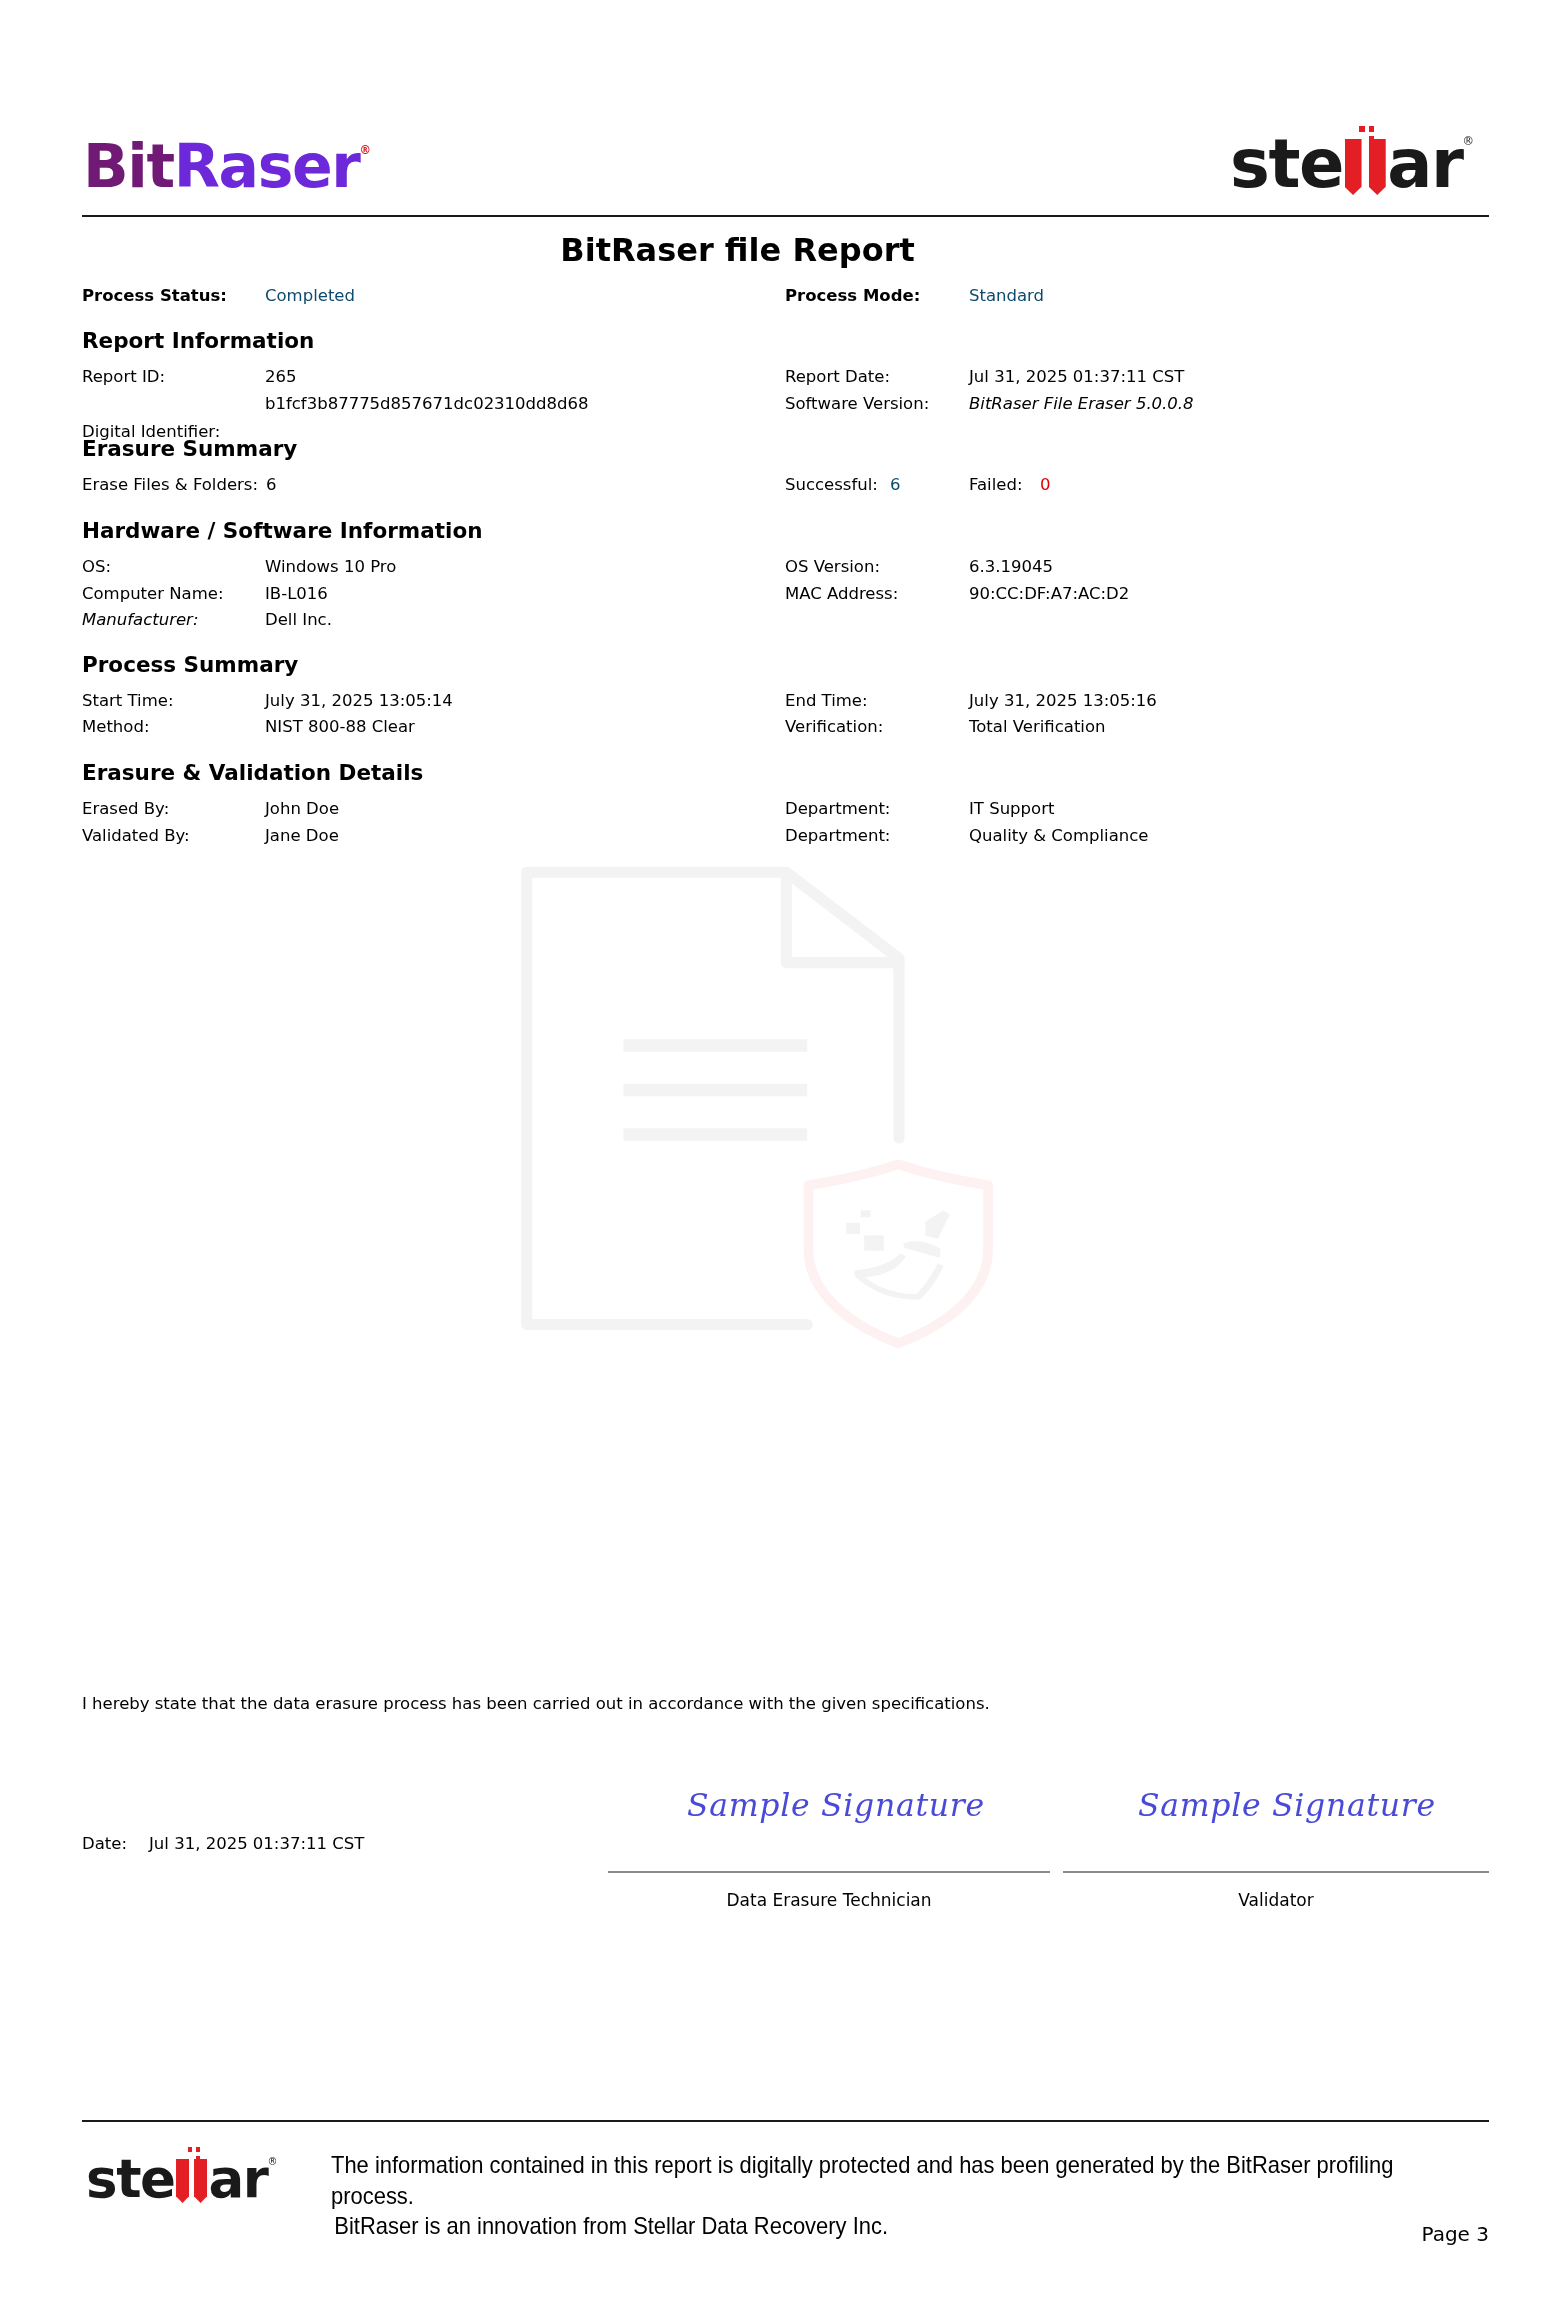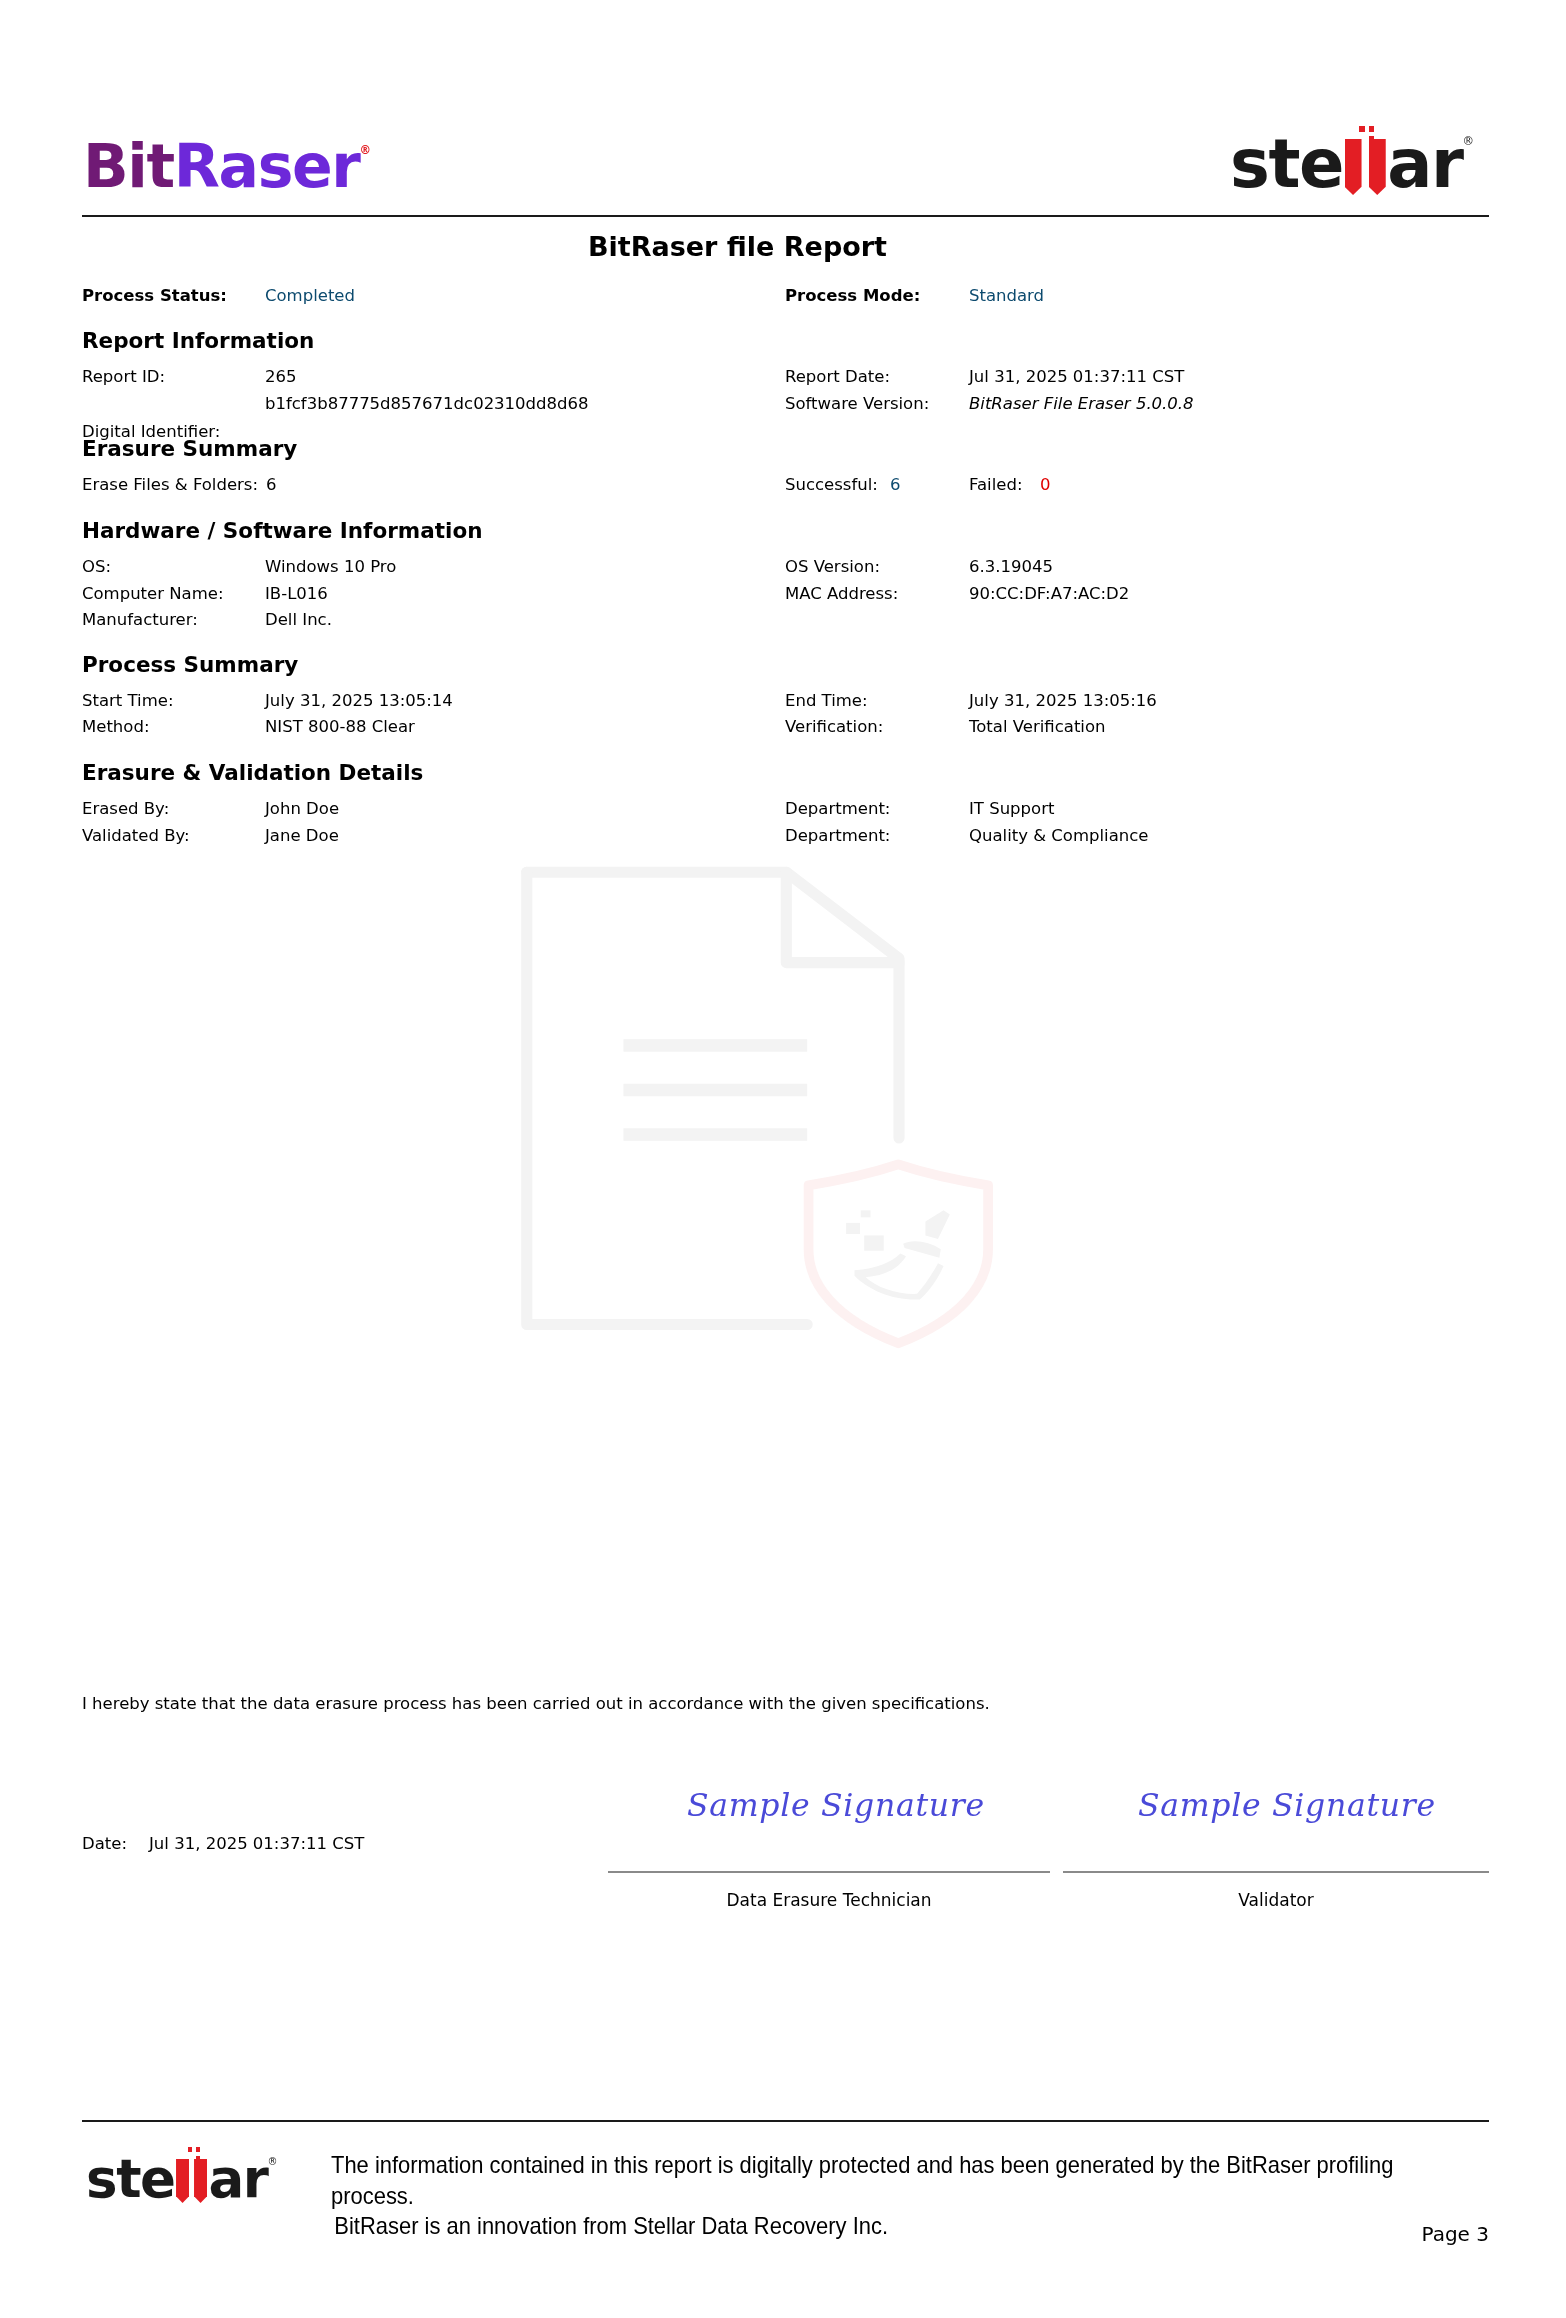--- a/index.html
+++ b/index.html
@@ -17,7 +17,7 @@
   .stellar .bar { background:#e31e24; display:inline-block; clip-path:polygon(0 0,100% 0,100% 85%,50% 100%,0 85%); }
   .stellar .dot { position:absolute; background:#e31e24; }
   .stellar sup { align-self:flex-start; }
-  .title { left:0; width:1475px; top:231px; text-align:center; font-weight:bold; font-size:27px; }
+  .title { left:0; width:1475px; top:231px; text-align:center; font-weight:bold; font-size:32px; }
   .row { position:absolute; font-size:16.5px; line-height:1; white-space:nowrap; }
   .bold { font-weight:bold; }
   .green { color:#0c4a6e; }

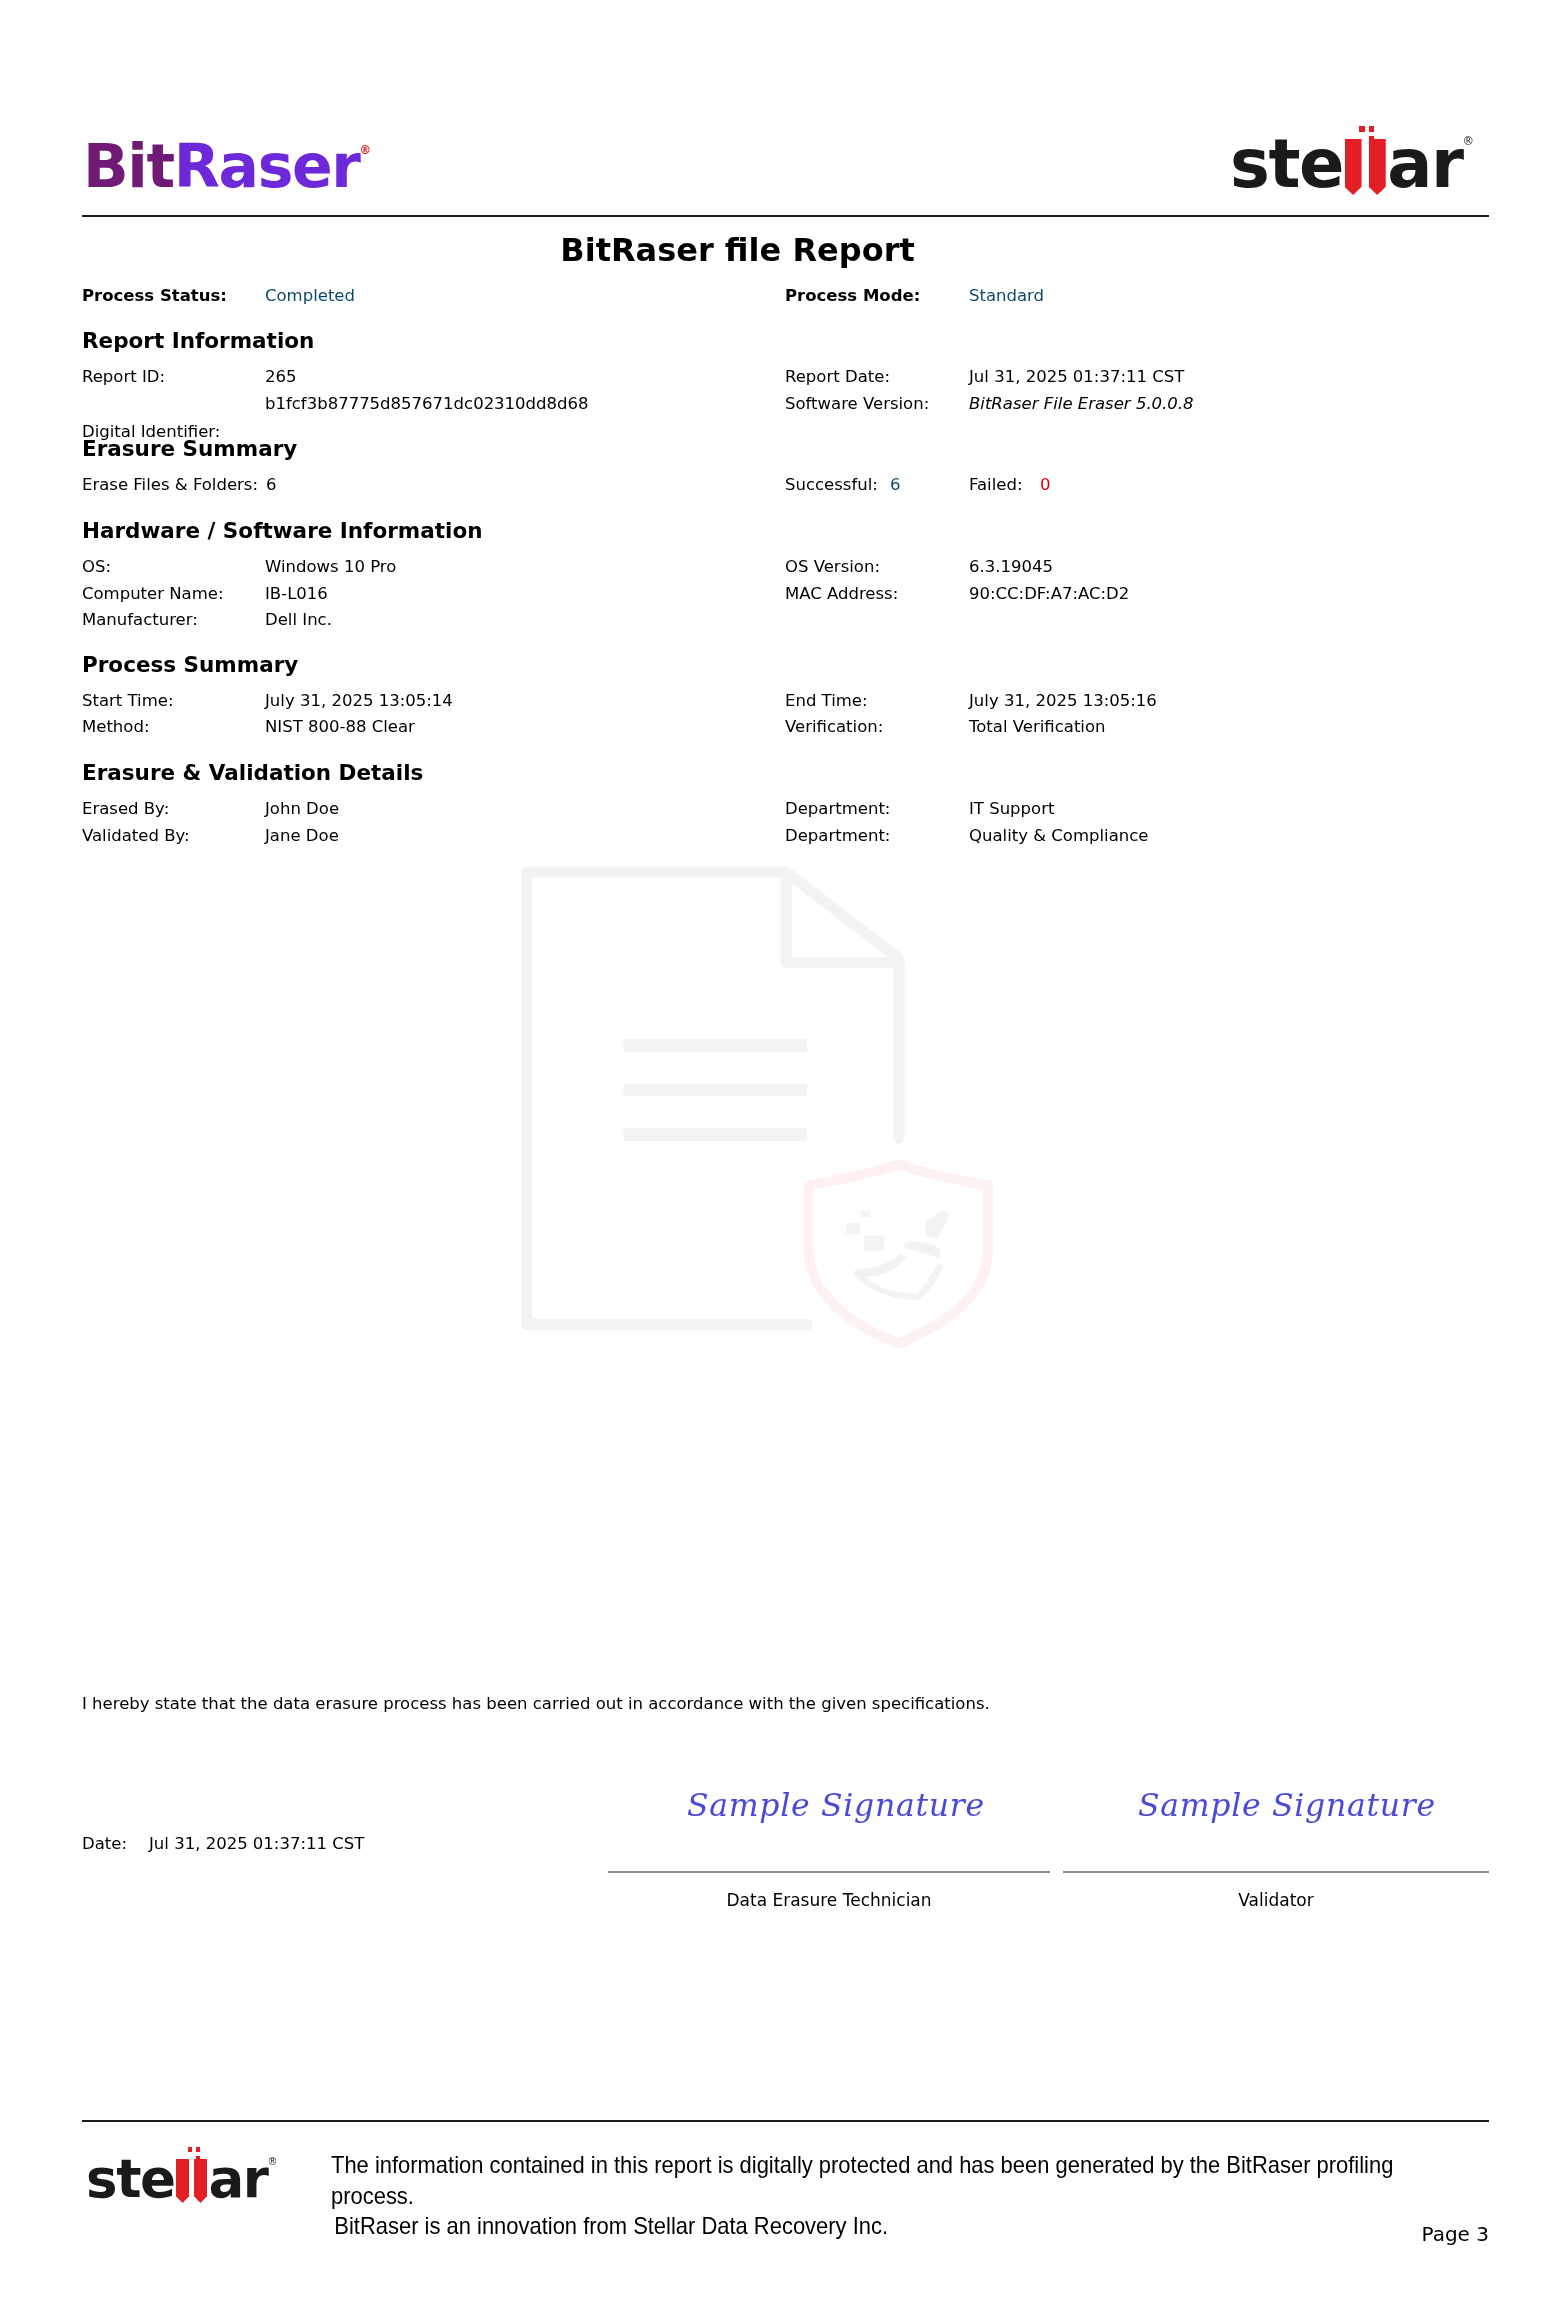--- a/index.html
+++ b/index.html
@@ -82,7 +82,7 @@
 <div class="row" style="left:265px; top:559px;">Windows 10 Pro</div>
 <div class="row" style="left:82px; top:586px;">Computer Name:</div>
 <div class="row" style="left:265px; top:586px;">IB-L016</div>
-<div class="row" style="left:82px; top:612px;">Manufacturer:</div>
+<div class="row" style="left:82px; top:612px;font-style:italic;">Manufacturer:</div>
 <div class="row" style="left:265px; top:612px;">Dell Inc.</div>
 <div class="row" style="left:785px; top:559px;">OS Version:</div>
 <div class="row" style="left:969px; top:559px;">6.3.19045</div>

